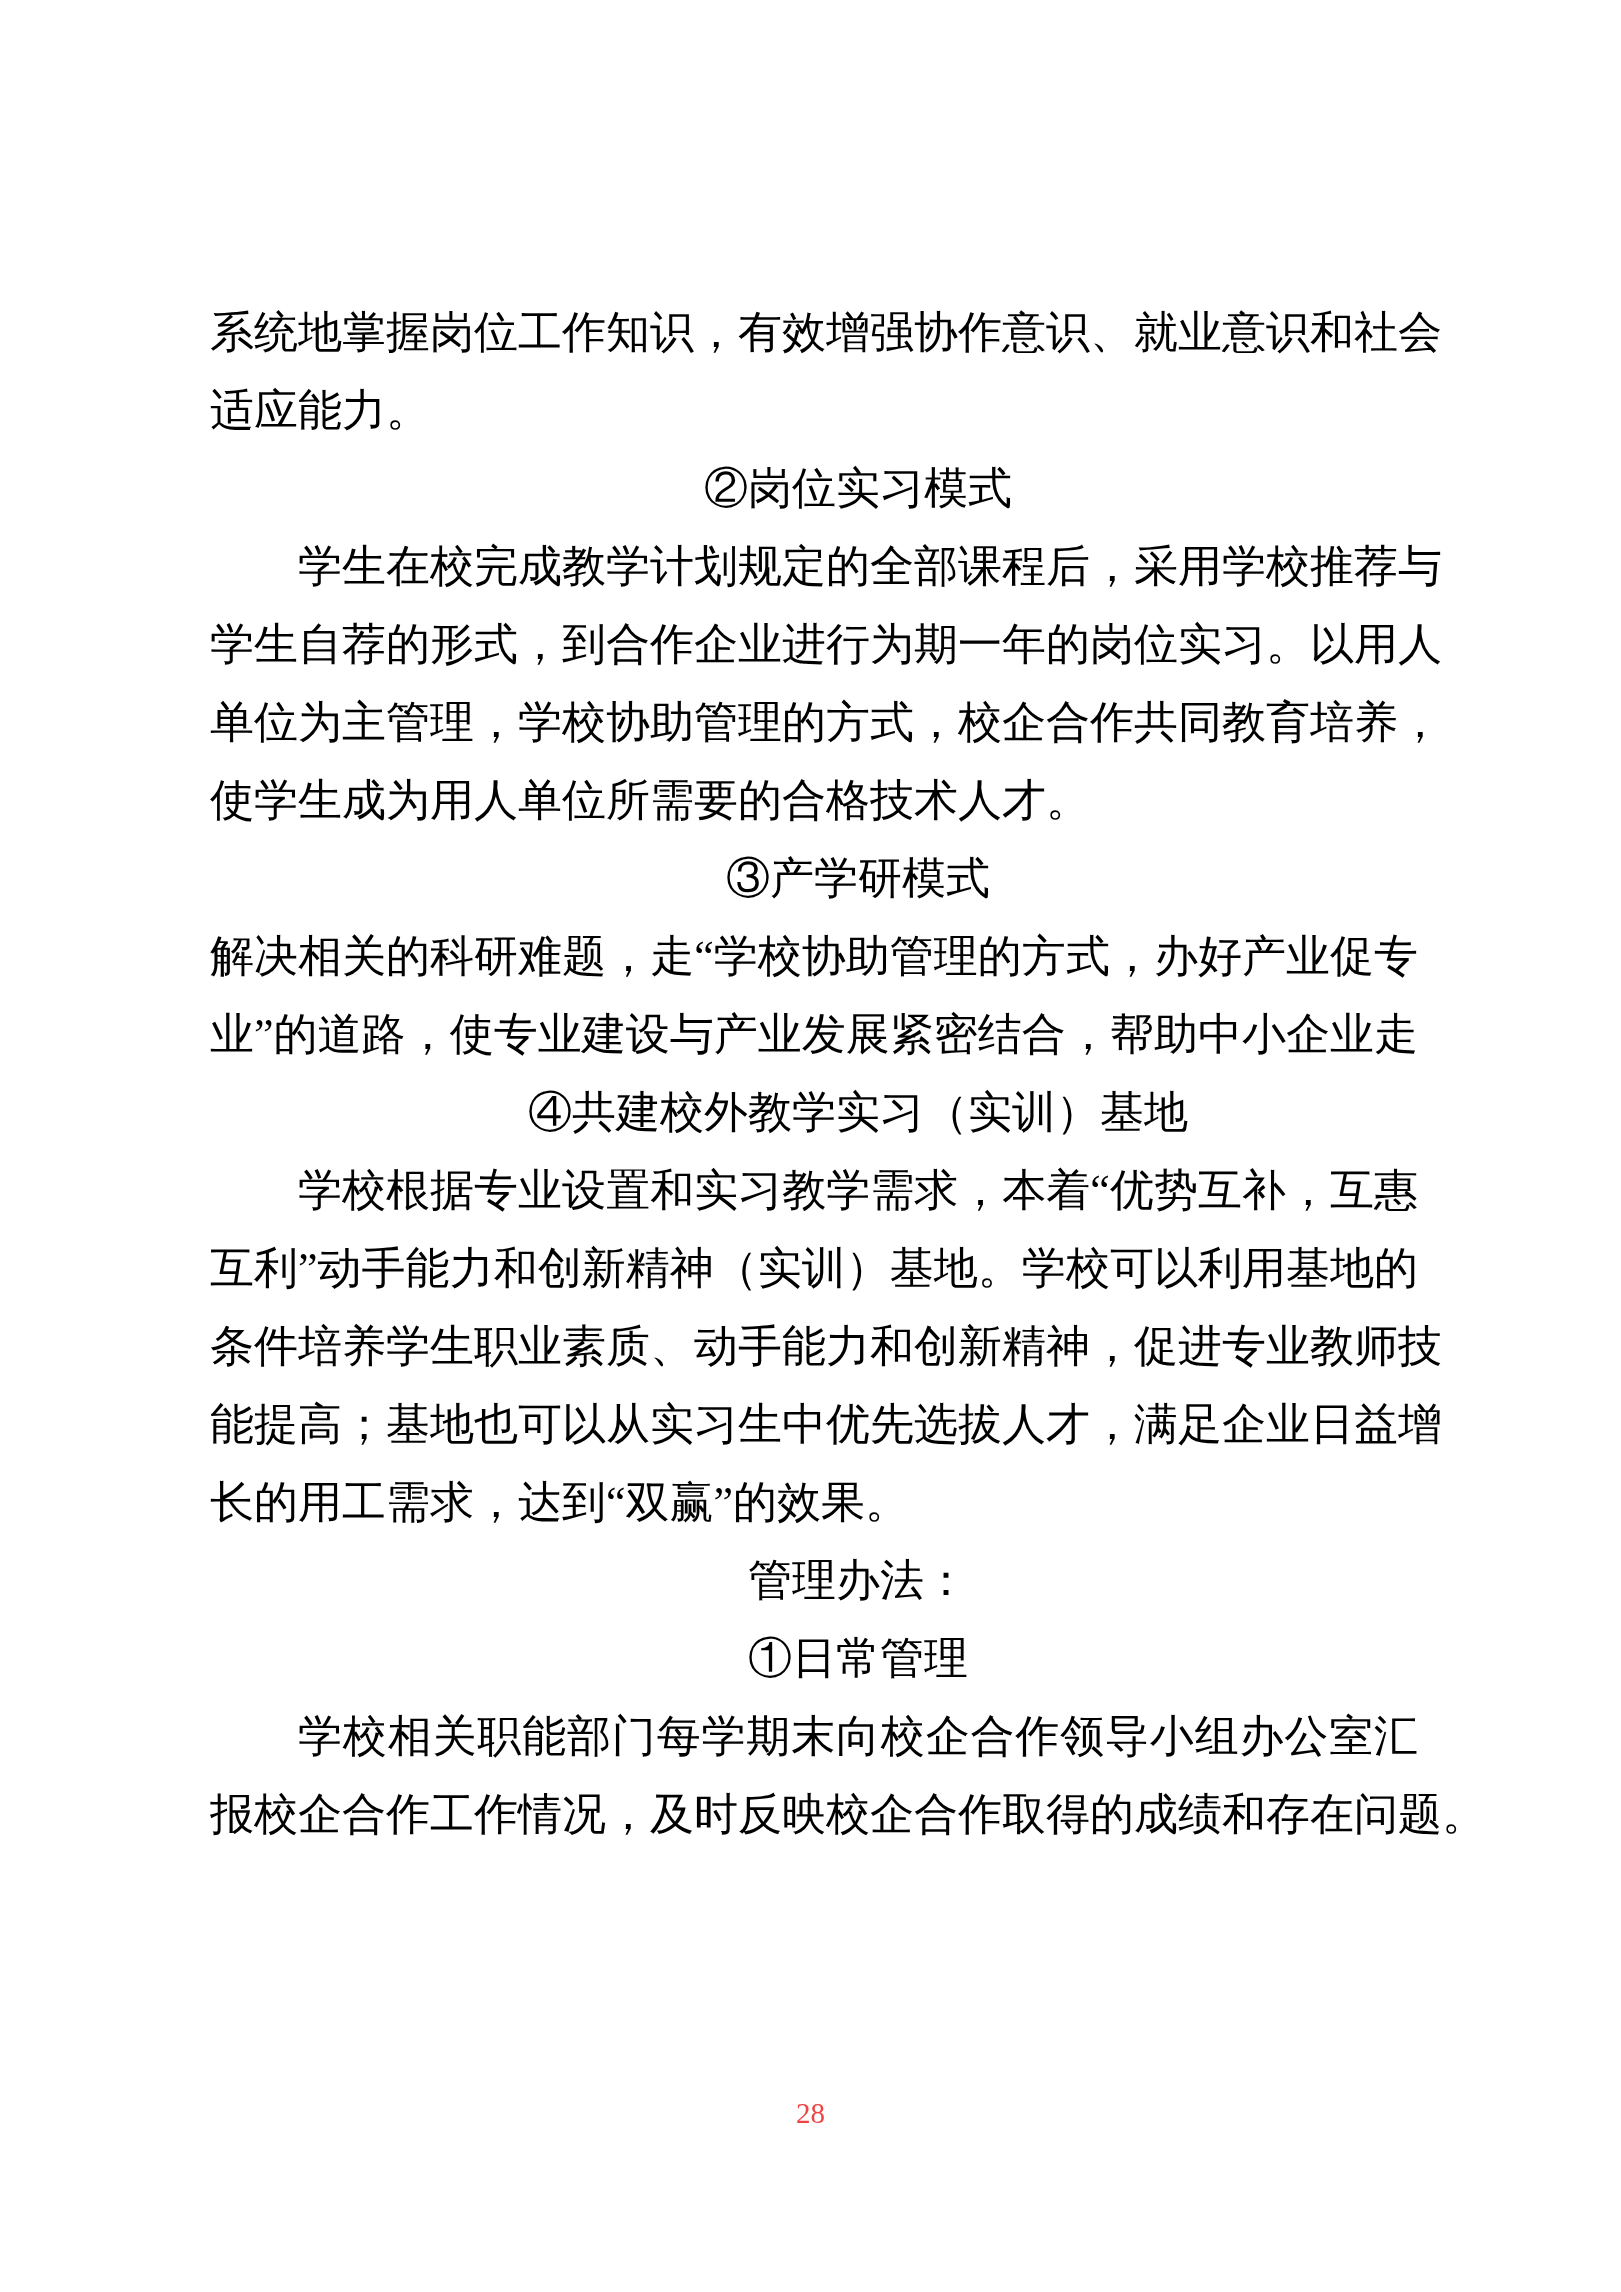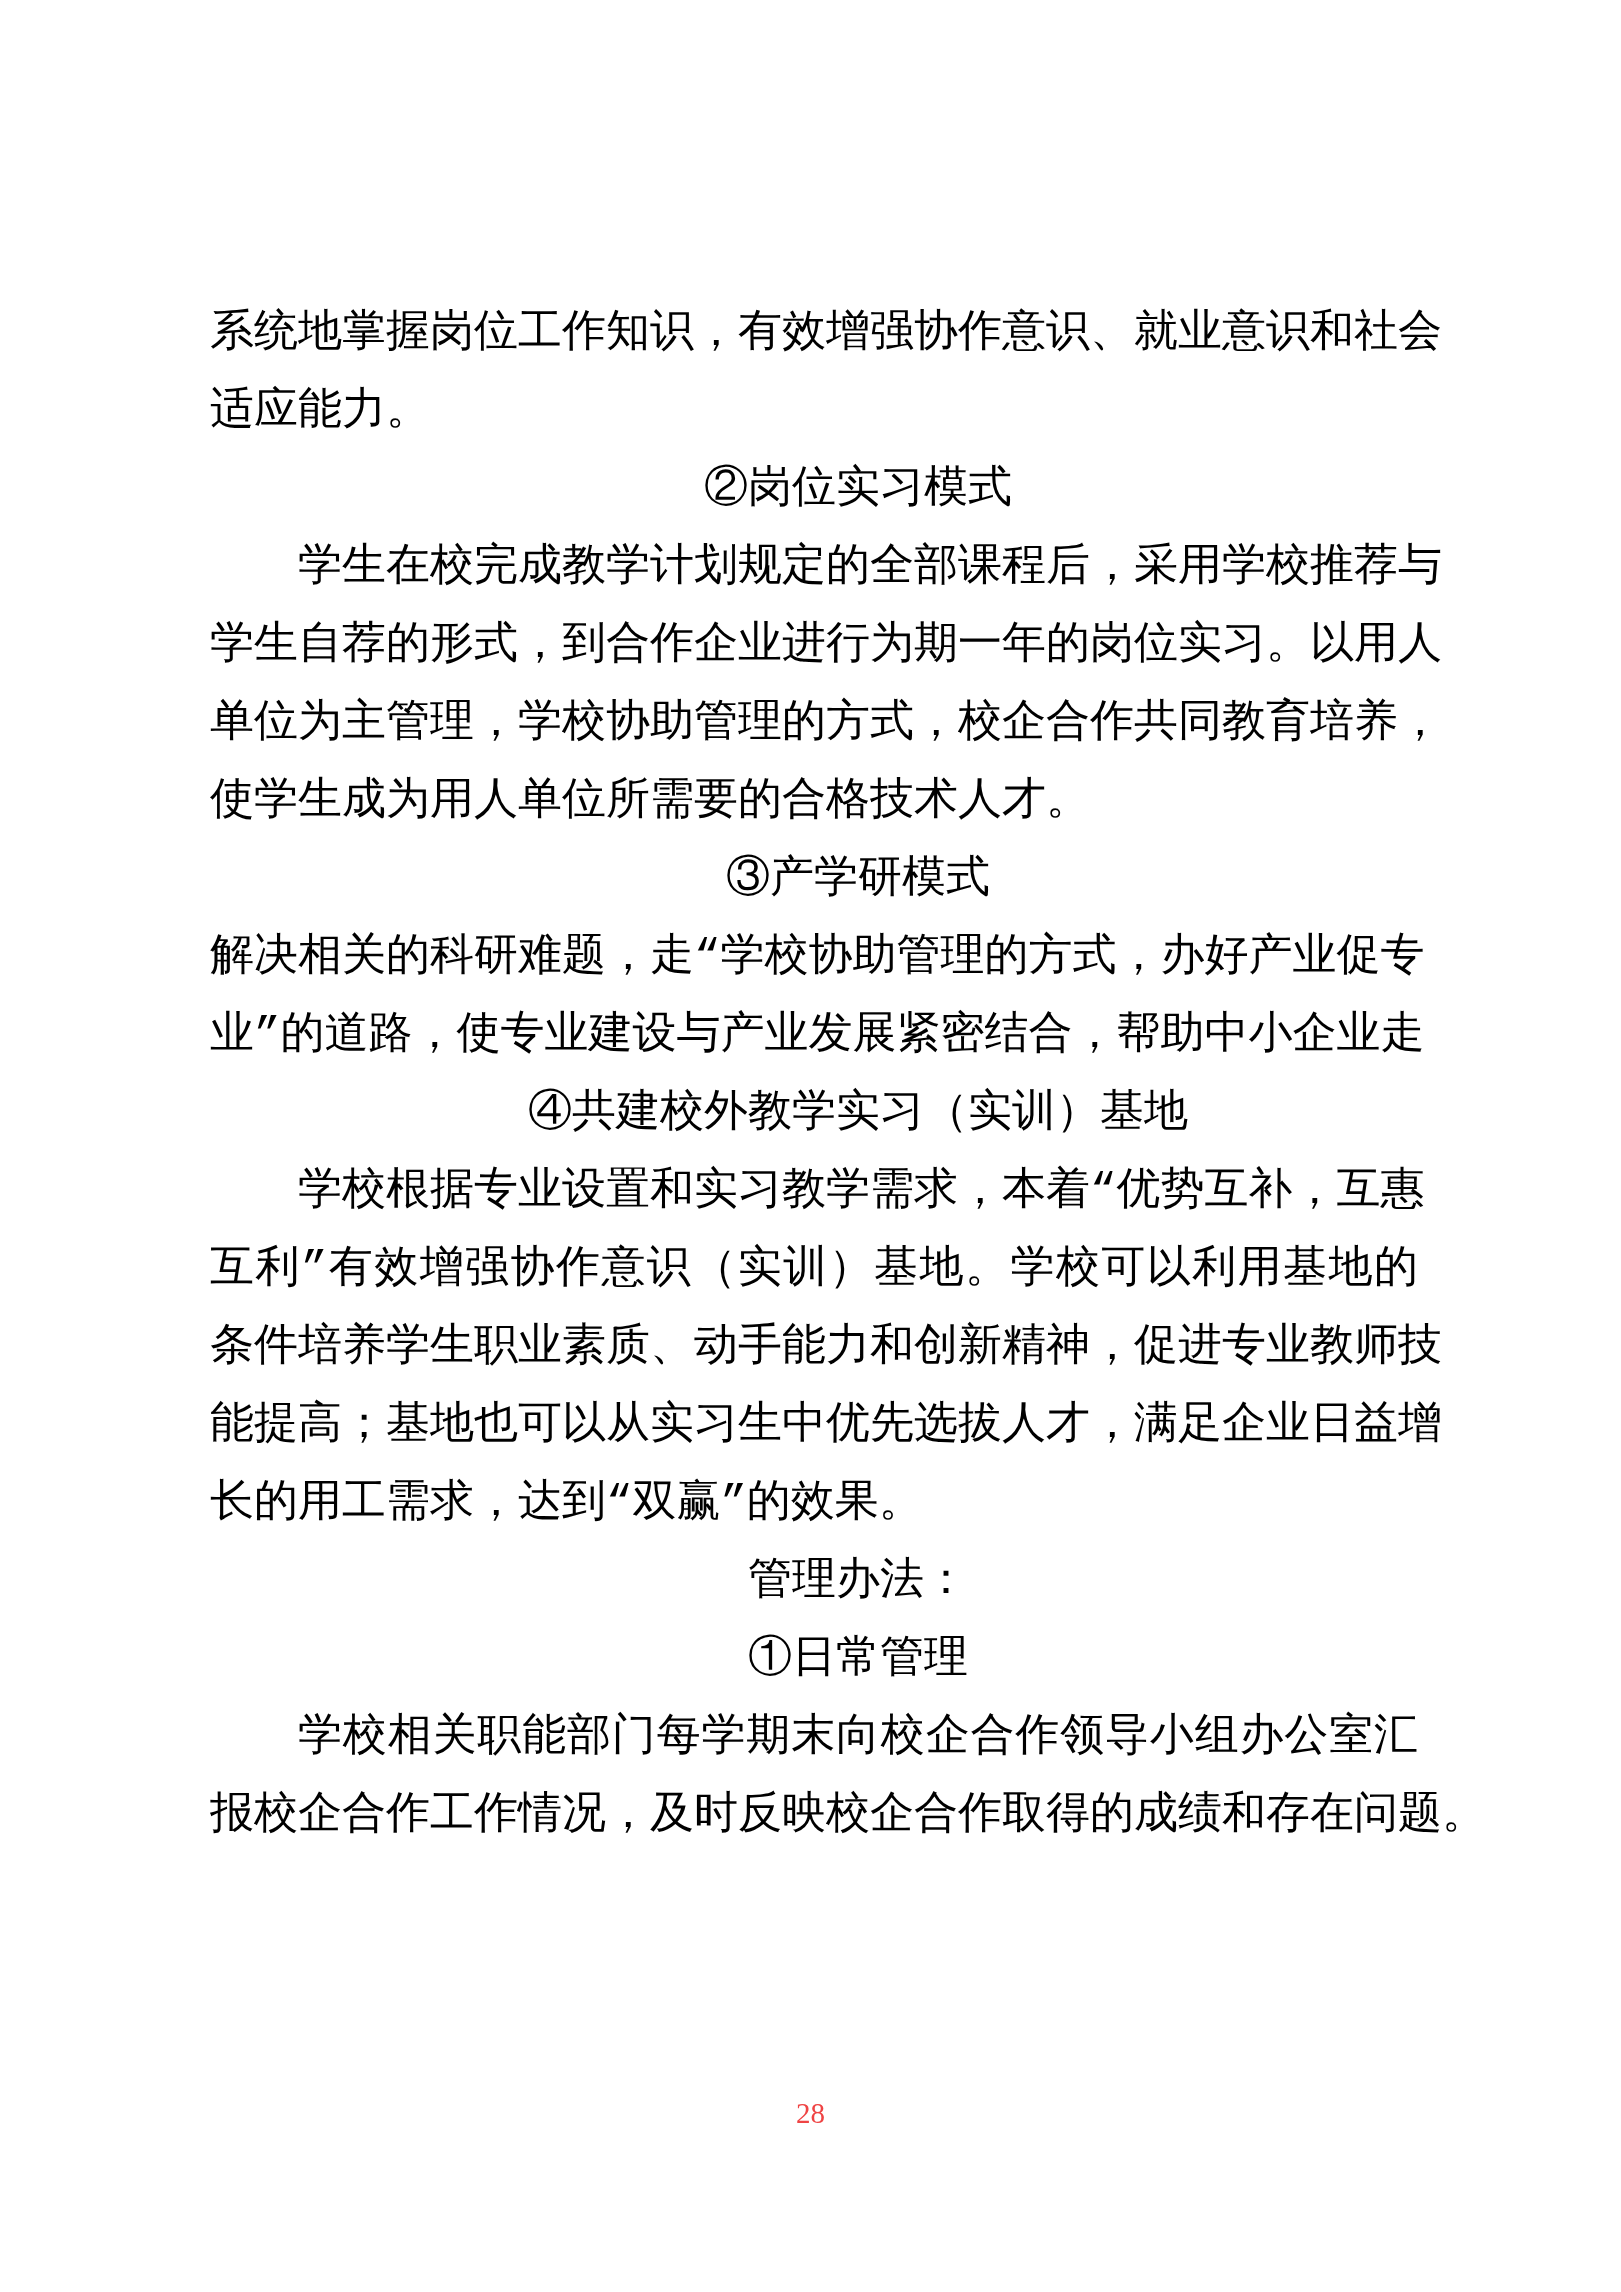--- a/index.html
+++ b/index.html
@@ -29,7 +29,6 @@
     white-space: nowrap;
     text-align: left;
     letter-spacing: 0px;
-    font-family: Liberation Mono, monospace;
   }
   .line.indent {
     padding-left: 88px;

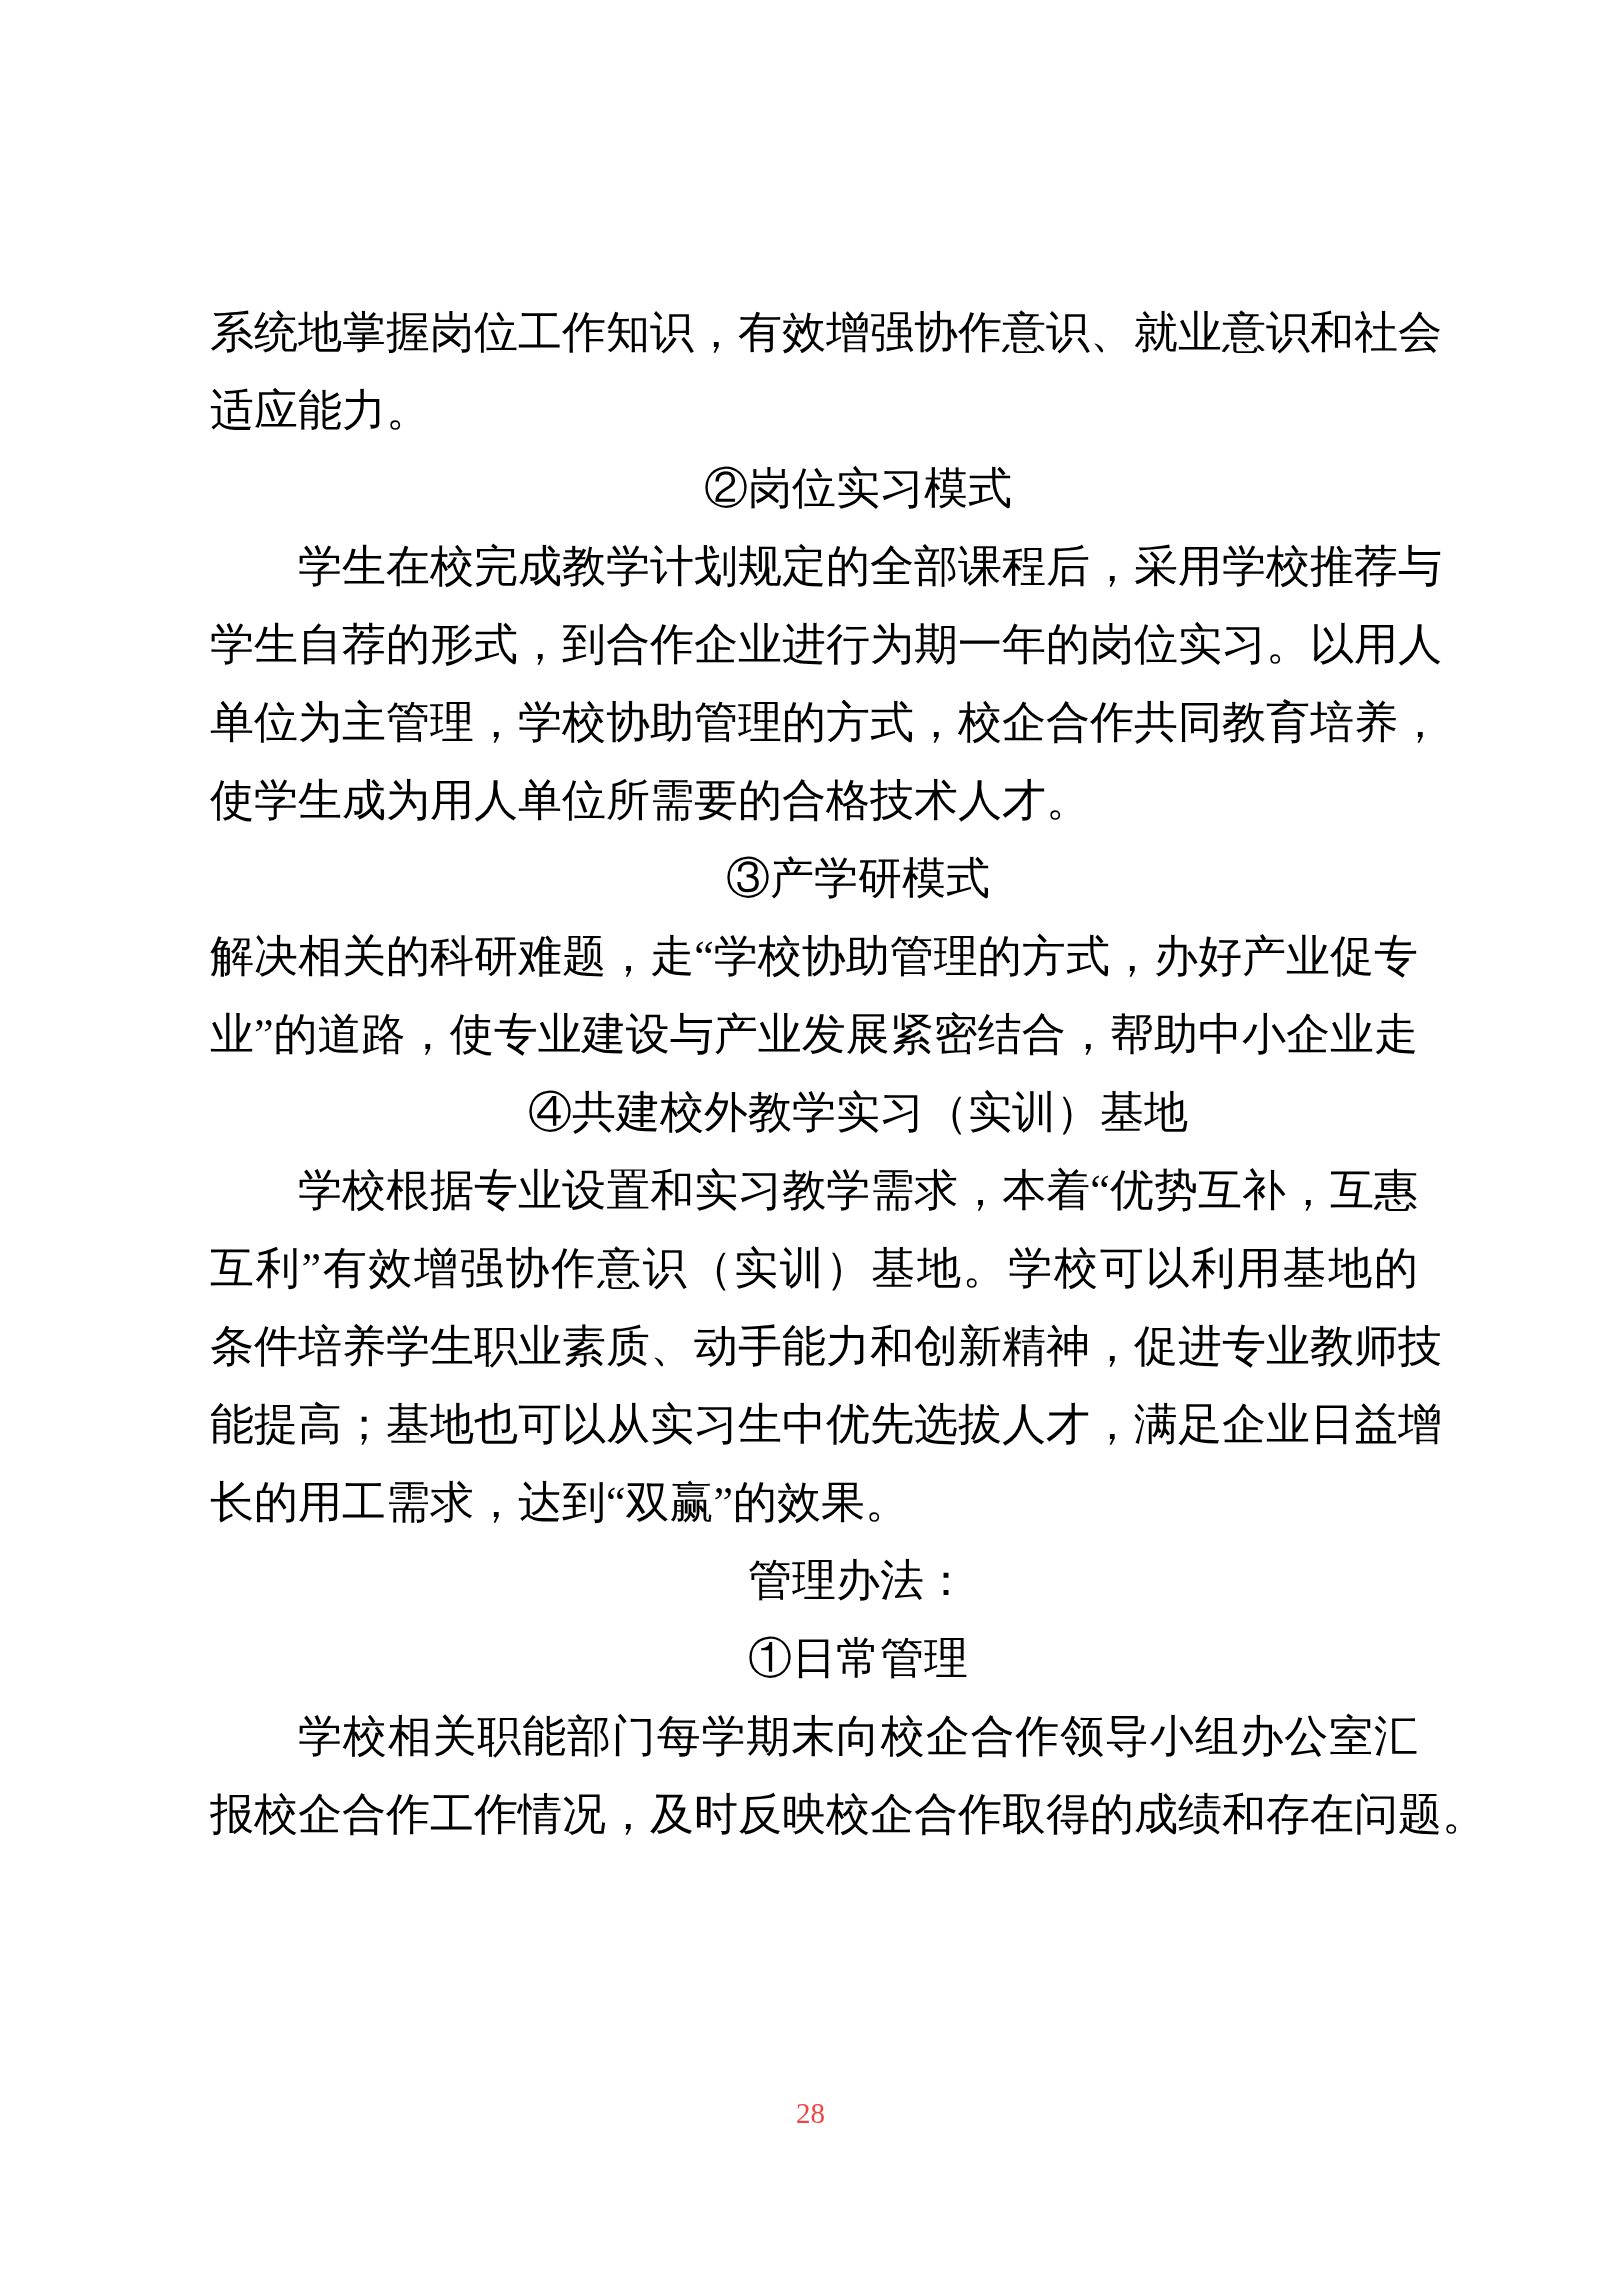--- a/index.html
+++ b/index.html
@@ -66,7 +66,7 @@
     <div class="line fill">业”的道路，使专业建设与产业发展紧密结合，帮助中小企业走</div>
     <div class="line indent">④共建校外教学实习（实训）基地</div>
     <div class="line indent fill">学校根据专业设置和实习教学需求，本着“优势互补，互惠</div>
-    <div class="line fill">互利”有效增强协作意识（实训）基地。学校可以利用基地的</div>
+    <div class="line fill">互利”动手能力和创新精神（实训）基地。学校可以利用基地的</div>
     <div class="line fill">条件培养学生职业素质、动手能力和创新精神，促进专业教师技</div>
     <div class="line fill">能提高；基地也可以从实习生中优先选拔人才，满足企业日益增</div>
     <div class="line">长的用工需求，达到“双赢”的效果。</div>

